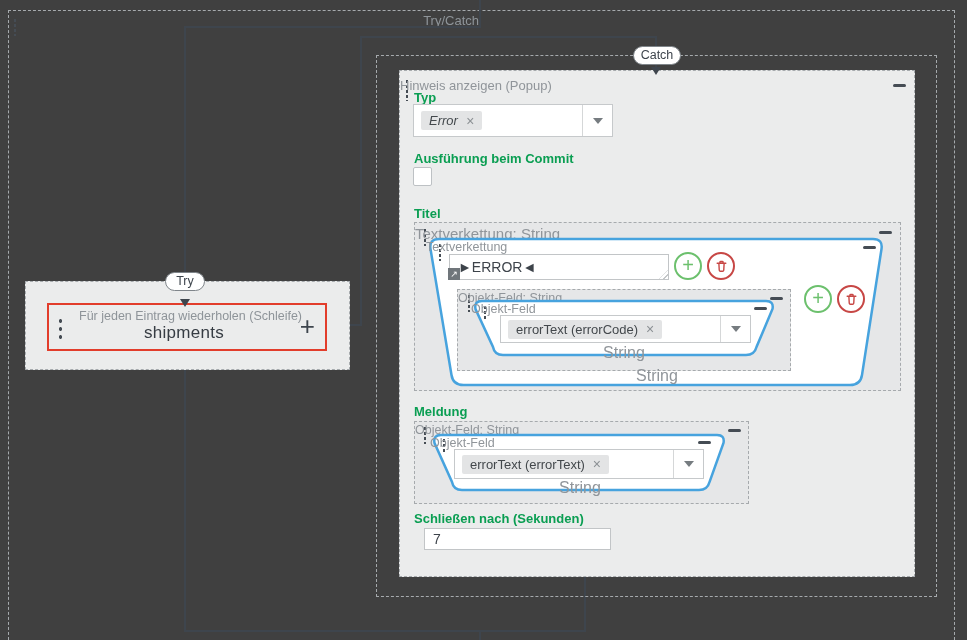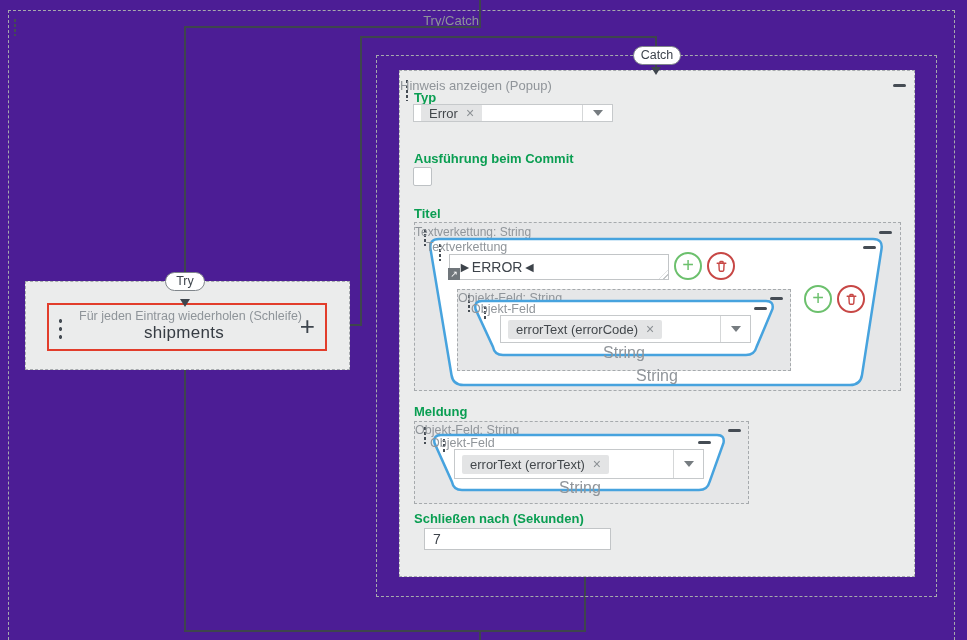--- a/index.html
+++ b/index.html
@@ -3,7 +3,7 @@
 <meta charset="utf-8">
 <style>
   html,body{margin:0;padding:0;background:#f6f7f7;font-family:"Liberation Sans",sans-serif;}
-  .stage{position:relative;width:967px;height:640px;overflow:hidden;background:#4c1d95;}
+  .stage{position:relative;width:967px;height:640px;overflow:hidden;background:#404040;}
   .abs{position:absolute;}
   .dashed{position:absolute;border:1px dashed #a6aaad;box-sizing:border-box;}
   .hline{position:absolute;height:2px;background:#3e454d;}

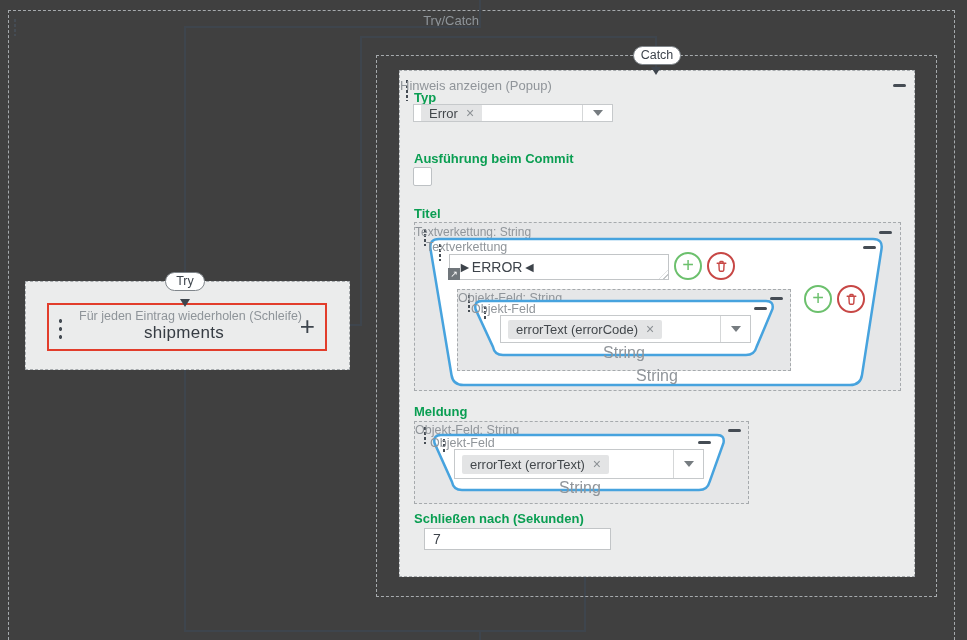--- a/index.html
+++ b/index.html
@@ -78,7 +78,7 @@
     <div class="minus" style="right:8px;top:13px;"></div>
 
     <div class="green-lbl" style="left:14px;top:19px;">Typ</div>
-    <div class="select" style="left:13px;top:33px;width:200px;height:18px;">
+    <div class="select" style="left:13px;top:33px;width:200px;height:33px;font-style:italic;">
       <div class="chips">
         <span class="chip">
           <span>Error</span>

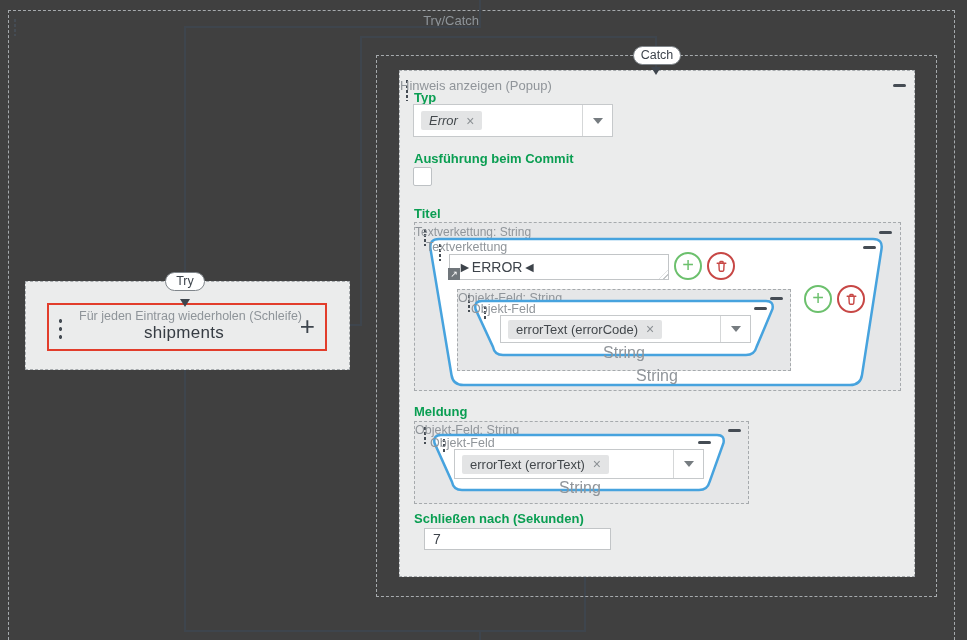--- a/index.html
+++ b/index.html
@@ -97,7 +97,7 @@
 
     <div class="dashed" style="left:14px;top:151px;width:487px;height:169px;background:#e6e7e8;">
       <div class="dots" style="left:8px;top:5px;"></div>
-      <div class="panel-hdr" style="top:2px;font-size:12px;">Textverkettung: String</div>
+      <div class="panel-hdr" style="top:2px;font-size:15px;">Textverkettung: String</div>
       <div class="minus" style="right:8px;top:8px;"></div>
 
       <svg class="trap" style="left:11px;top:13px;" width="462" height="153" viewBox="0 0 462 153">

